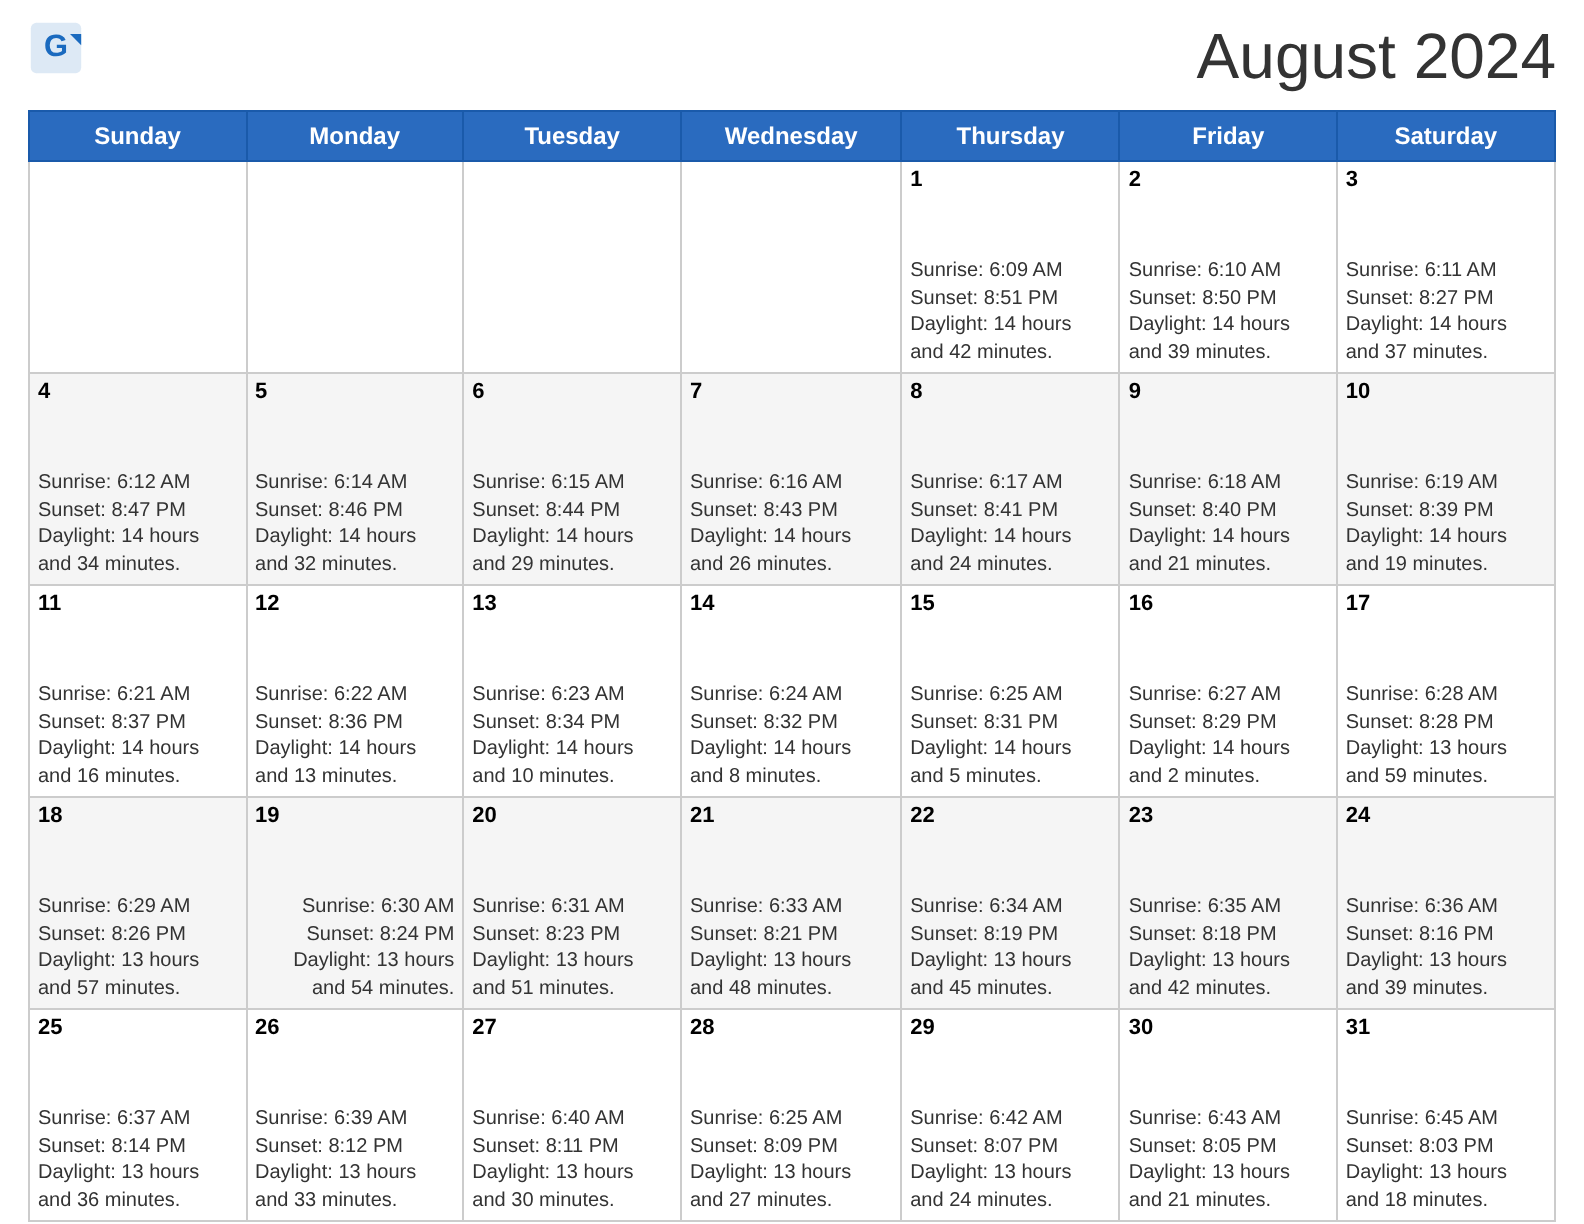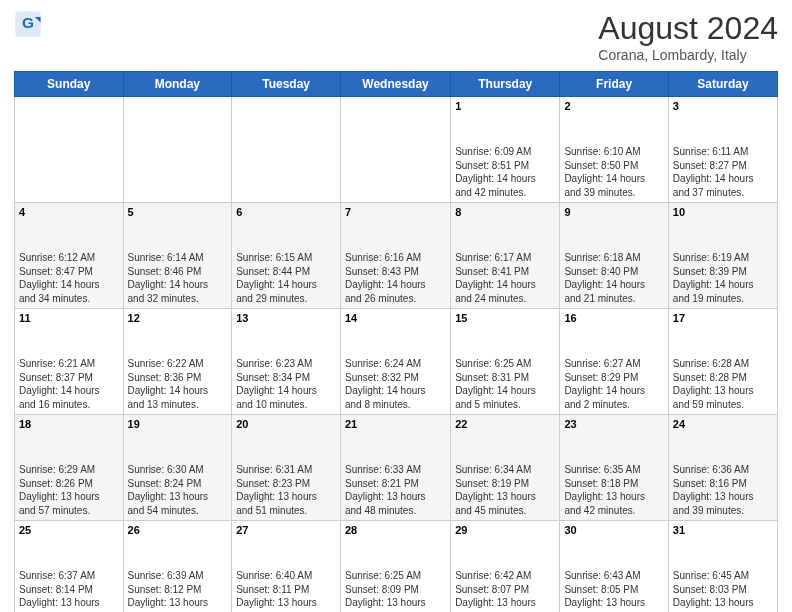--- a/index.html
+++ b/index.html
@@ -41,6 +41,7 @@
       margin-right: 4px;
     }
     .title-block {
+      text-align: right;
     }
     .main-title {
       font-size: 32px;

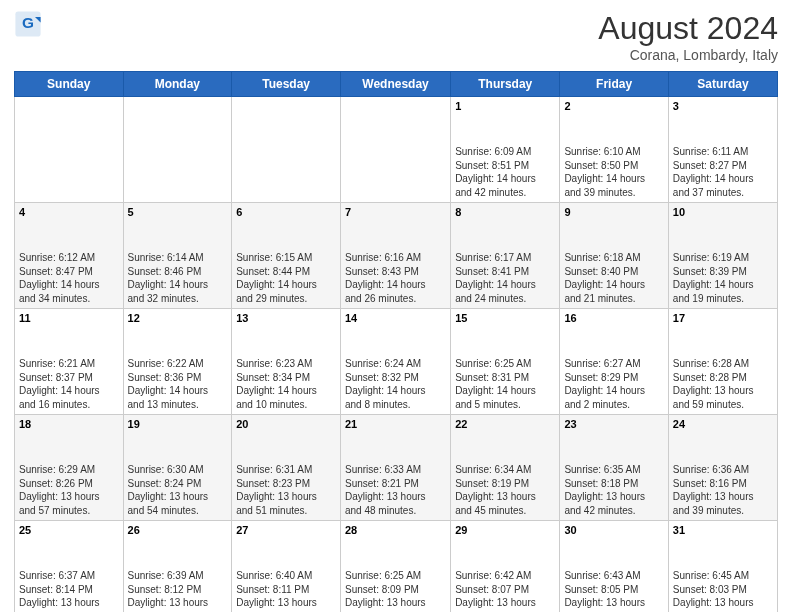--- a/index.html
+++ b/index.html
@@ -107,7 +107,6 @@
     </div>
     <div class="title-block">
       <div class="main-title">August 2024</div>
-      <div class="subtitle">Corana, Lombardy, Italy</div>
     </div>
   </div>
 

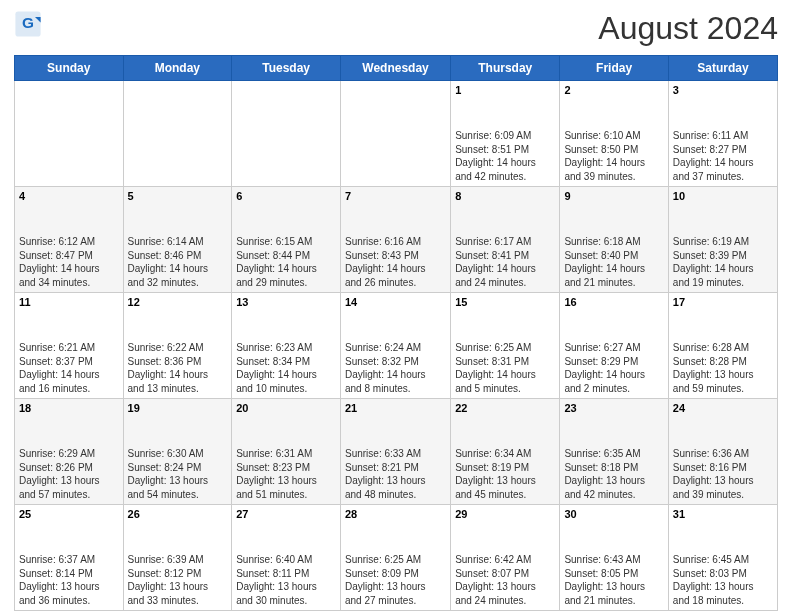--- a/index.html
+++ b/index.html
@@ -262,7 +262,7 @@
           </td>
           <td>
             <span class="day-number">19</span>
-            <div class="day-info" style="white-space: pre-line;">Sunrise: 6:30 AM
+            <div class="day-info" style="white-space: pre-line; text-align: right;">Sunrise: 6:30 AM
 Sunset: 8:24 PM
 Daylight: 13 hours
 and 54 minutes.</div>

